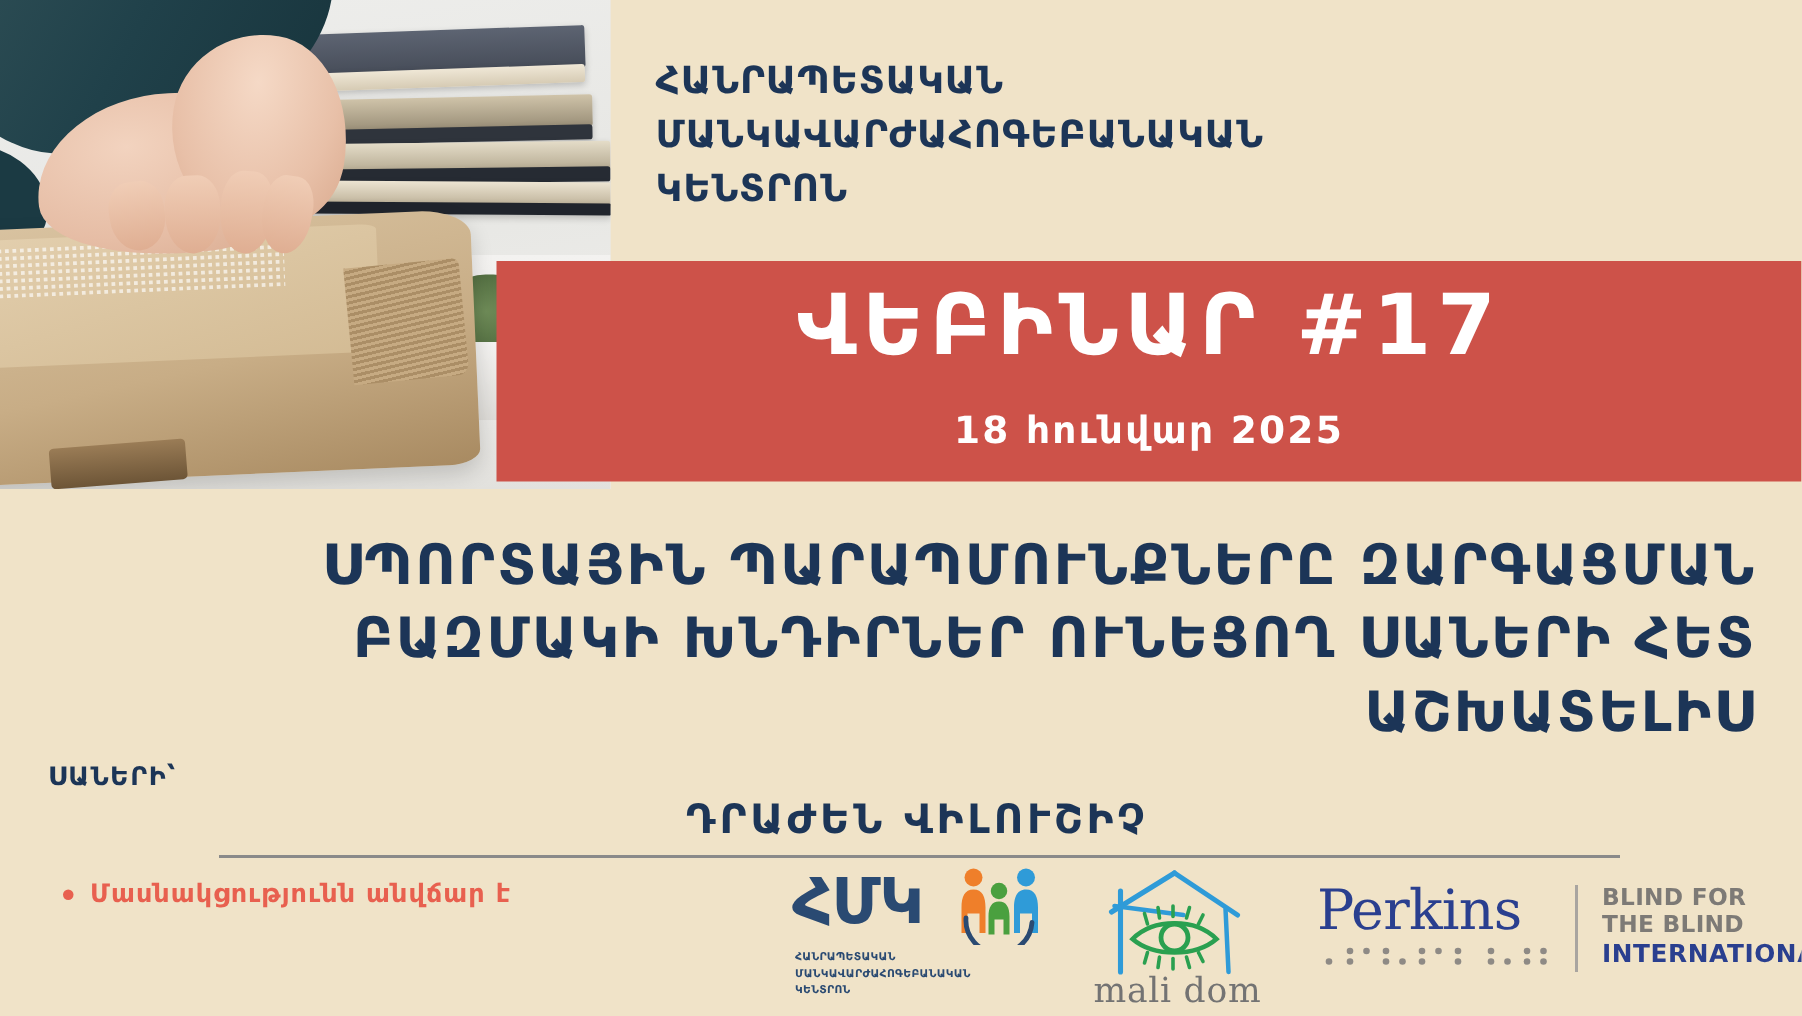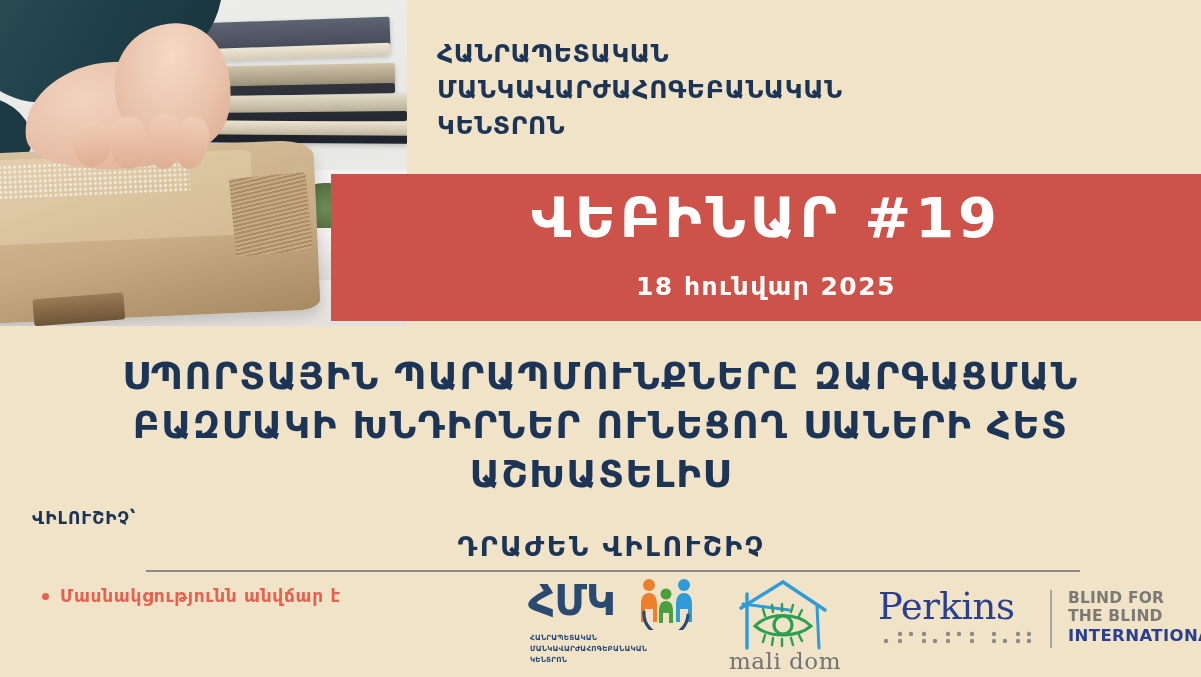--- a/index.html
+++ b/index.html
@@ -323,7 +323,7 @@
   </div>
 
   <div id="red-band">
-    <div id="webinar-title">ՎԵԲԻՆԱՐ  #19</div>
+    <div id="webinar-title">ՎԵԲԻՆԱՐ  #17</div>
     <div id="webinar-date">18  հունվար   2025</div>
   </div>
 

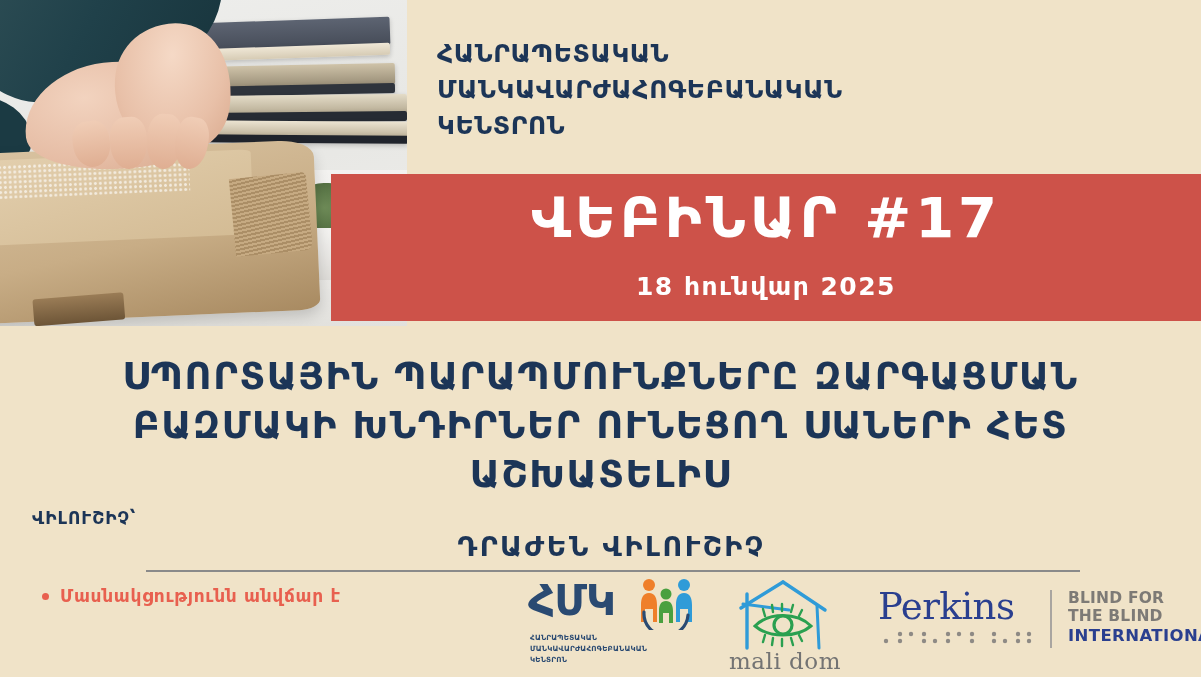--- a/index.html
+++ b/index.html
@@ -172,7 +172,7 @@
   #main-title {
     position: absolute; left: 30px; top: 352px;
     width: 1141px;
-    text-align: center;
+    text-align: right;
     color: #1c3557;
     font-size: 37px;
     font-weight: 700;

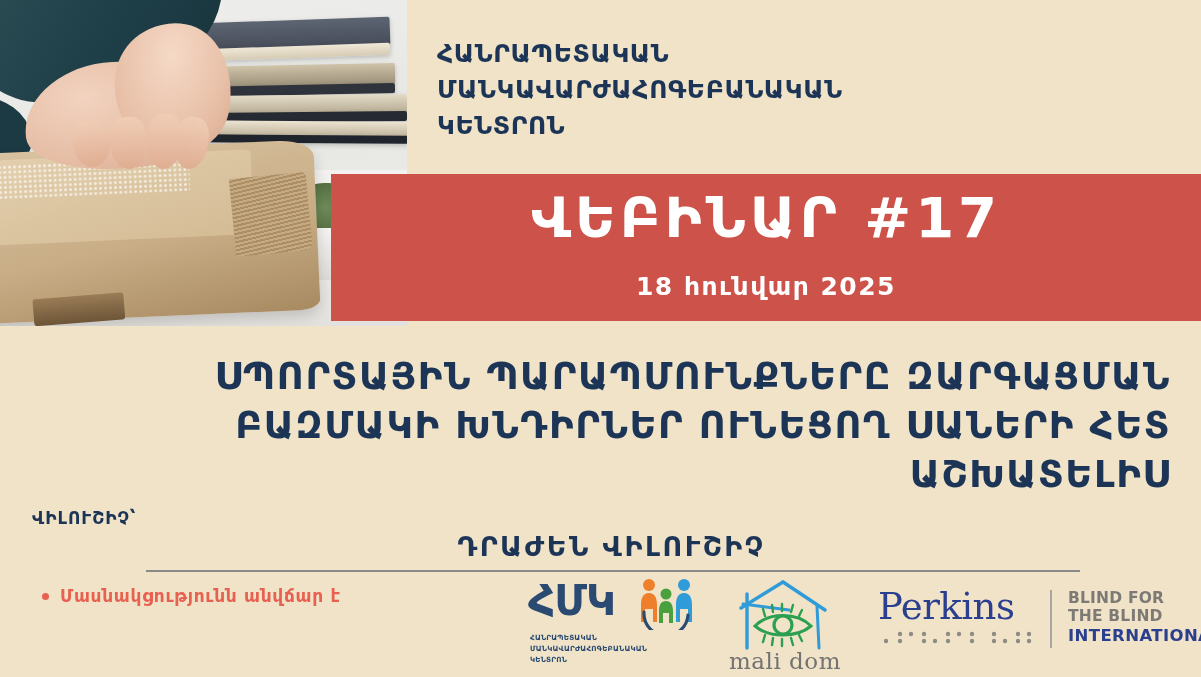--- a/index.html
+++ b/index.html
@@ -333,7 +333,7 @@
     <div>ԱՇԽԱՏԵԼԻՍ</div>
   </div>
 
-  <div id="speaker-label">ՎԻԼՈՒՇԻՉ՝</div>
+  <div id="speaker-label">ՍԱՆԵՐԻ՝</div>
   <div id="speaker-name">ԴՐԱԺԵՆ  ՎԻԼՈՒՇԻՉ</div>
   <div id="divider"></div>
 

